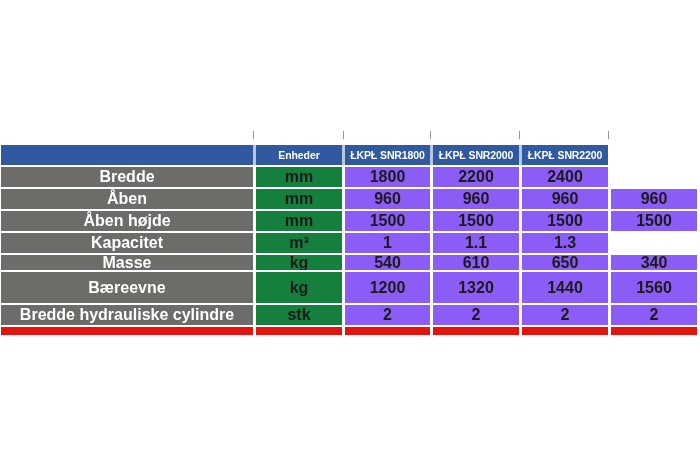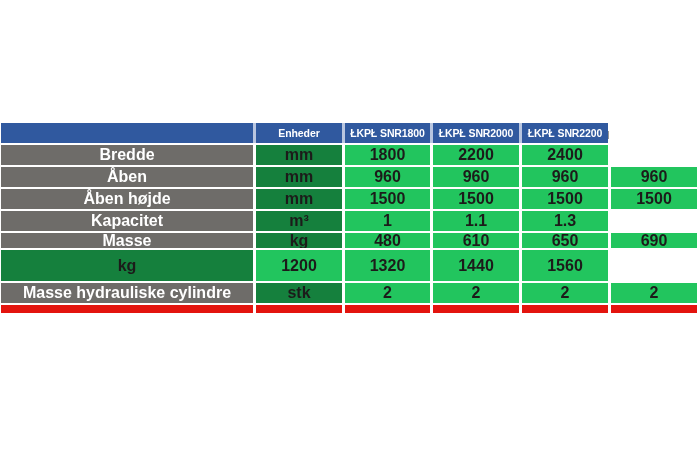--- a/index.html
+++ b/index.html
@@ -18,7 +18,7 @@
   .spec-table {
     position: absolute;
     left: 1px;
-    top: 123px;
+    top: 145px;
     width: 696px;
   }
   .t-row {

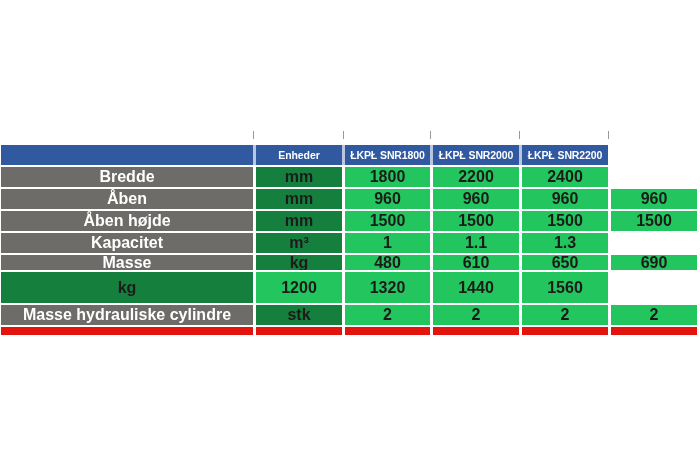--- a/index.html
+++ b/index.html
@@ -57,7 +57,7 @@
   }
   .cell.label-cell { background: #6e6c69; color: #ffffff; }
   .cell.unit-cell  { background: #15803d; }
-  .cell.value-cell { background: #22c55e; }
+  .cell.value-cell { background: #8b5cf6; }
   .cell.red-cell   { background: #e3140e; }
   .col-tick {
     position: absolute;

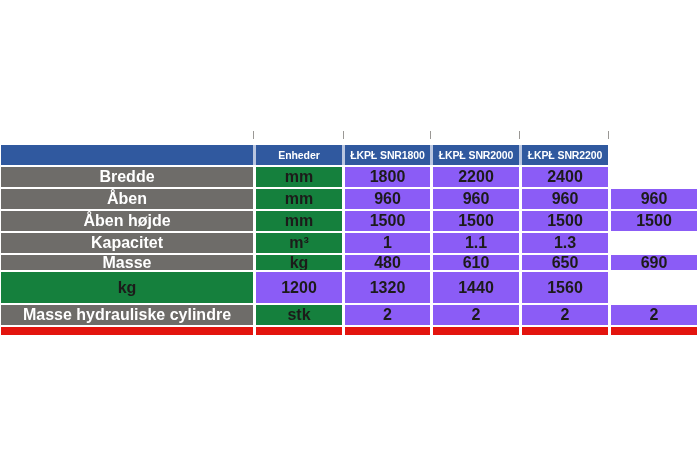--- a/index.html
+++ b/index.html
@@ -130,7 +130,7 @@
     <div class="t-row row-masse">
       <div class="cell label-cell">Masse</div>
       <div class="cell unit-cell">kg</div>
-      <div class="cell value-cell">480</div>
+      <div class="cell value-cell">540</div>
       <div class="cell value-cell">610</div>
       <div class="cell value-cell">650</div>
       <div class="cell value-cell">690</div>

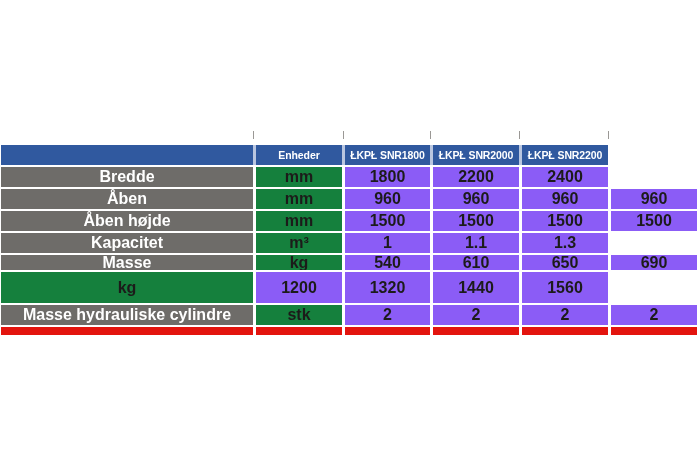--- a/index.html
+++ b/index.html
@@ -133,7 +133,7 @@
       <div class="cell value-cell">540</div>
       <div class="cell value-cell">610</div>
       <div class="cell value-cell">650</div>
-      <div class="cell value-cell">690</div>
+      <div class="cell value-cell">340</div>
     </div>
 
     <div class="t-row row-tall">

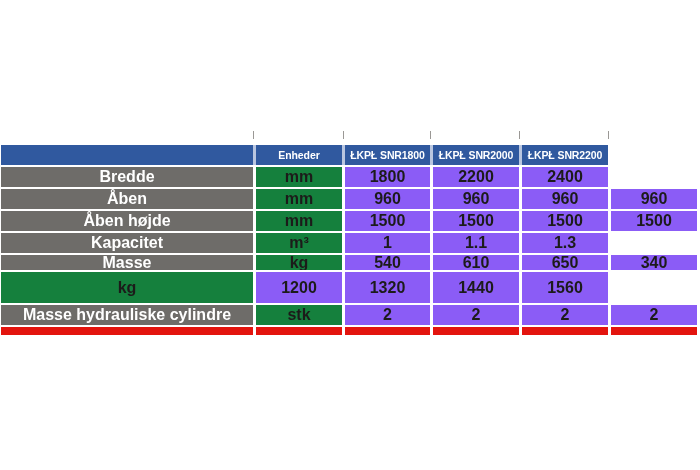--- a/index.html
+++ b/index.html
@@ -137,6 +137,7 @@
     </div>
 
     <div class="t-row row-tall">
+      <div class="cell label-cell">Bæreevne</div>
       <div class="cell unit-cell">kg</div>
       <div class="cell value-cell">1200</div>
       <div class="cell value-cell">1320</div>

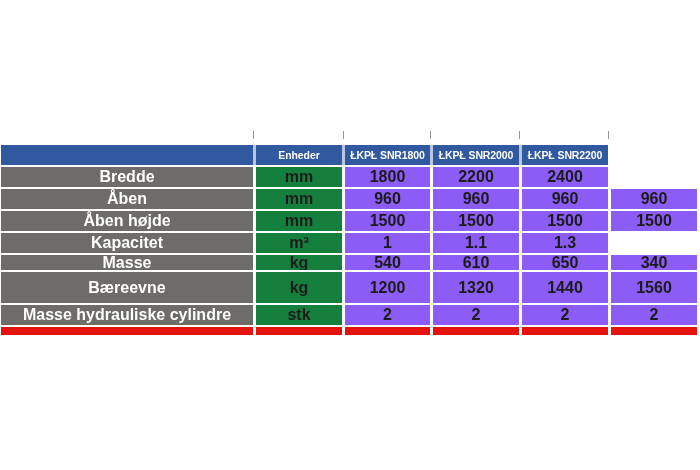--- a/index.html
+++ b/index.html
@@ -146,7 +146,7 @@
     </div>
 
     <div class="t-row">
-      <div class="cell label-cell">Masse hydrauliske cylindre</div>
+      <div class="cell label-cell">Bredde hydrauliske cylindre</div>
       <div class="cell unit-cell">stk</div>
       <div class="cell value-cell">2</div>
       <div class="cell value-cell">2</div>

